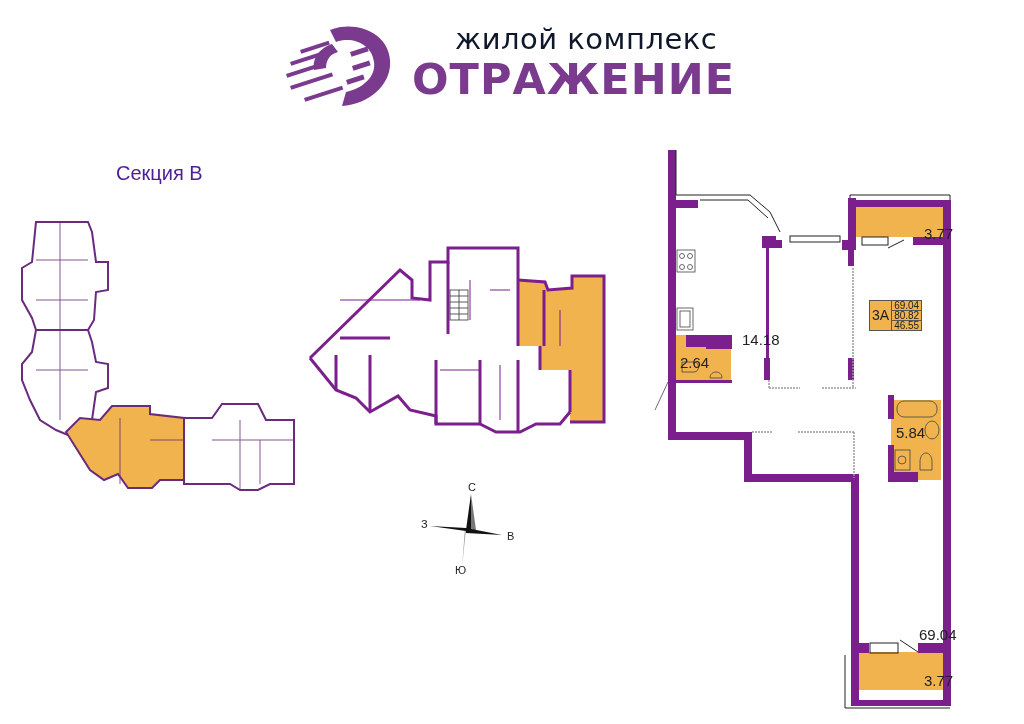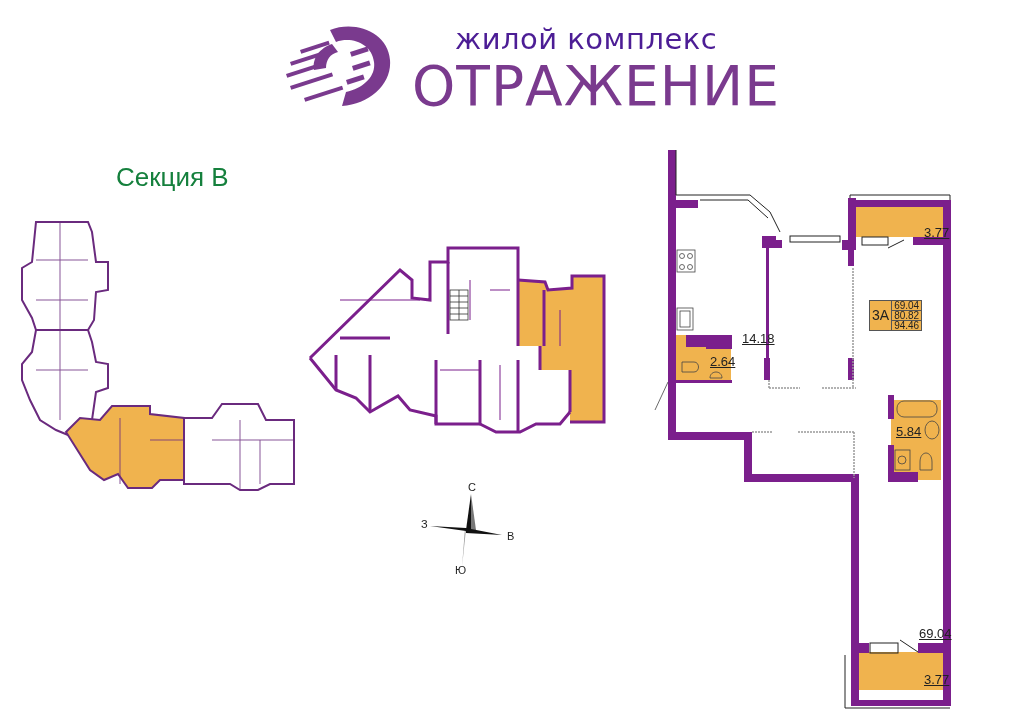--- a/index.html
+++ b/index.html
@@ -5,7 +5,7 @@
   html, body { margin:0; padding:0; background:#ffffff; }
   body { width:1024px; height:724px; position:relative; overflow:hidden; font-family:"Liberation Sans", sans-serif; }
   .abs { position:absolute; }
-  .logo-sub { left:455px; top:22px; font-size:29px; color:#4c1d95; letter-spacing:0.5px; font-family:"DejaVu Sans", sans-serif; }
+  .logo-sub { left:455px; top:22px; font-size:29px; color:#0f172a; letter-spacing:0.5px; font-family:"DejaVu Sans", sans-serif; }
   .logo-main { left:412px; top:54px; font-size:55px; font-weight:normal; color:#7a3a8e; letter-spacing:1px; font-family:"DejaVu Sans", sans-serif; }
   .section-title { left:116px; top:162px; font-size:26px; color:#15803d; font-family:"Liberation Sans", sans-serif; }
   .compass-letter { font-size:11px; color:#222; font-family:"Liberation Sans", sans-serif; }

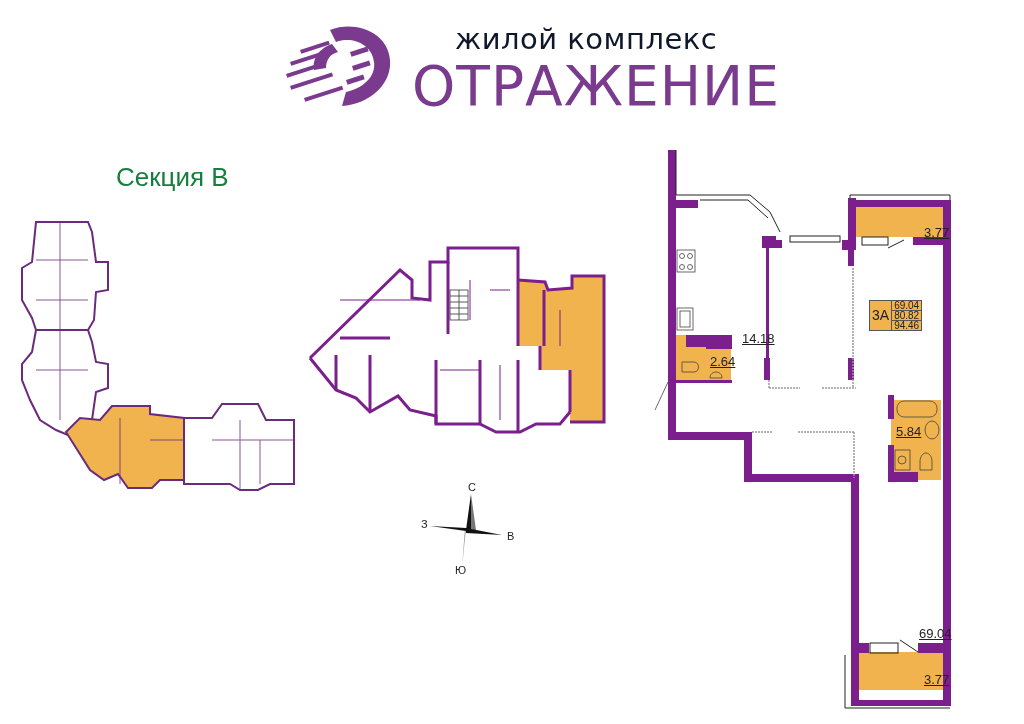--- a/index.html
+++ b/index.html
@@ -6,7 +6,7 @@
   body { width:1024px; height:724px; position:relative; overflow:hidden; font-family:"Liberation Sans", sans-serif; }
   .abs { position:absolute; }
   .logo-sub { left:455px; top:22px; font-size:29px; color:#0f172a; letter-spacing:0.5px; font-family:"DejaVu Sans", sans-serif; }
-  .logo-main { left:412px; top:54px; font-size:55px; font-weight:normal; color:#7a3a8e; letter-spacing:1px; font-family:"DejaVu Sans", sans-serif; }
+  .logo-main { left:412px; top:54px; font-size:43px; font-weight:bold; color:#7a3a8e; letter-spacing:1px; font-family:"DejaVu Sans", sans-serif; }
   .section-title { left:116px; top:162px; font-size:26px; color:#15803d; font-family:"Liberation Sans", sans-serif; }
   .compass-letter { font-size:11px; color:#222; font-family:"Liberation Sans", sans-serif; }
   .svgwrap { left:0; top:0; }

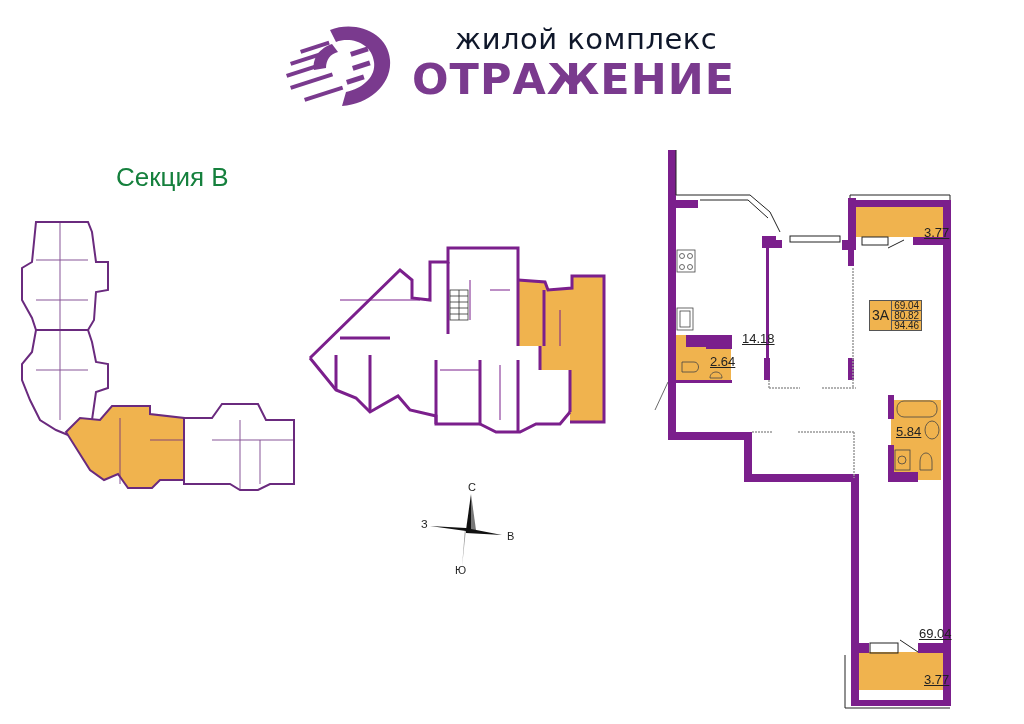--- a/index.html
+++ b/index.html
@@ -7,7 +7,7 @@
   .abs { position:absolute; }
   .logo-sub { left:455px; top:22px; font-size:29px; color:#0f172a; letter-spacing:0.5px; font-family:"DejaVu Sans", sans-serif; }
   .logo-main { left:412px; top:54px; font-size:43px; font-weight:bold; color:#7a3a8e; letter-spacing:1px; font-family:"DejaVu Sans", sans-serif; }
-  .section-title { left:116px; top:162px; font-size:26px; color:#15803d; font-family:"Liberation Sans", sans-serif; }
+  .section-title { left:116px; top:162px; font-size:20px; color:#4c1d95; font-family:"Liberation Sans", sans-serif; }
   .compass-letter { font-size:11px; color:#222; font-family:"Liberation Sans", sans-serif; }
   .svgwrap { left:0; top:0; }
   .area-label { font-size:13px; color:#222; text-decoration:underline; font-family:"Liberation Sans", sans-serif; }

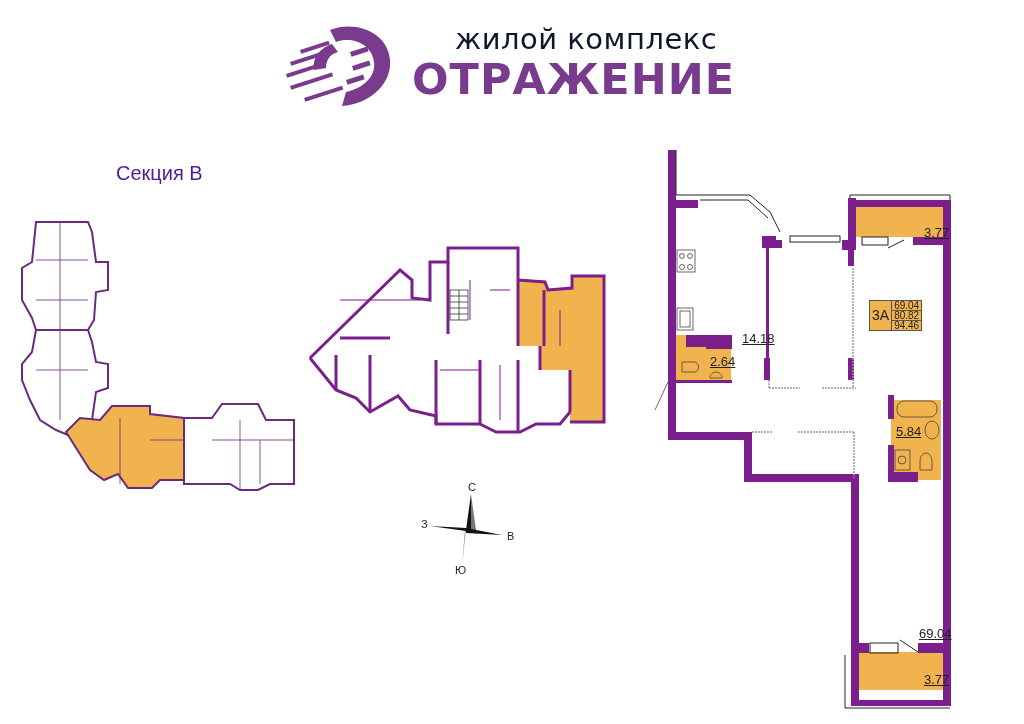--- a/index.html
+++ b/index.html
@@ -10,7 +10,7 @@
   .section-title { left:116px; top:162px; font-size:20px; color:#4c1d95; font-family:"Liberation Sans", sans-serif; }
   .compass-letter { font-size:11px; color:#222; font-family:"Liberation Sans", sans-serif; }
   .svgwrap { left:0; top:0; }
-  .area-label { font-size:13px; color:#222; text-decoration:underline; font-family:"Liberation Sans", sans-serif; }
+  .area-label { font-size:15px; color:#222; font-family:"Liberation Sans", sans-serif; }
   .apt-table { left:869px; top:300px; border-collapse:collapse; background:#f0b34e; font-size:10px; color:#222; font-family:"Liberation Sans", sans-serif; }
   .apt-table td { border:1px solid #555; padding:0 2px; line-height:9px; }
 </style>

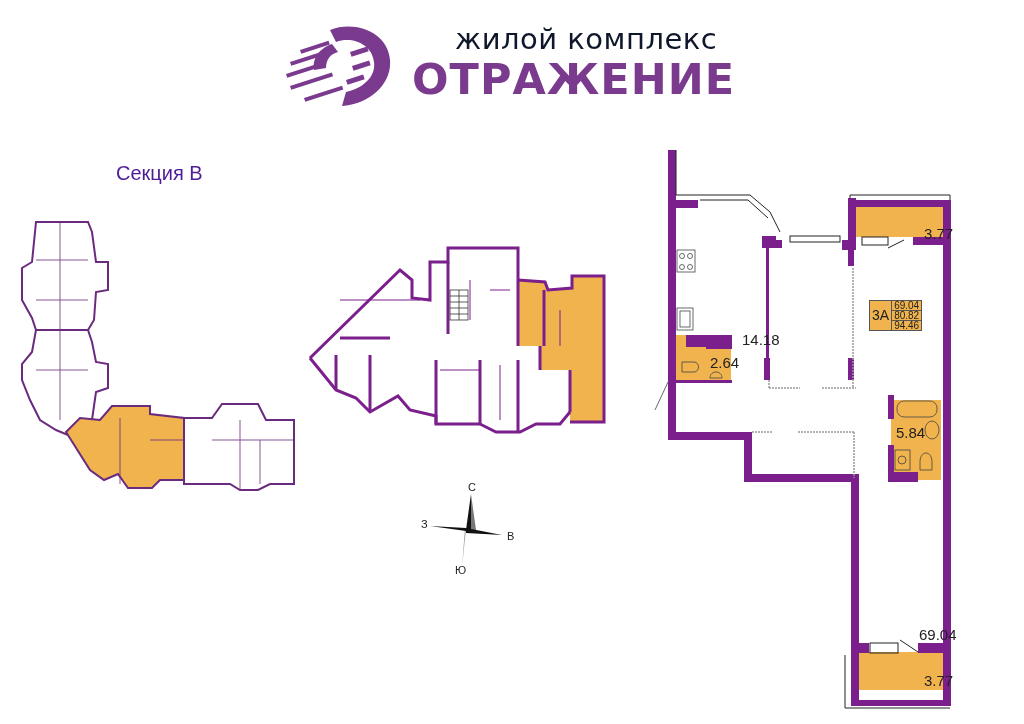--- a/index.html
+++ b/index.html
@@ -216,7 +216,7 @@
         <td>80.82</td>
       </tr>
   <tr>
-        <td>94.46</td>
+        <td>46.55</td>
       </tr>
 </tbody>
   </table>

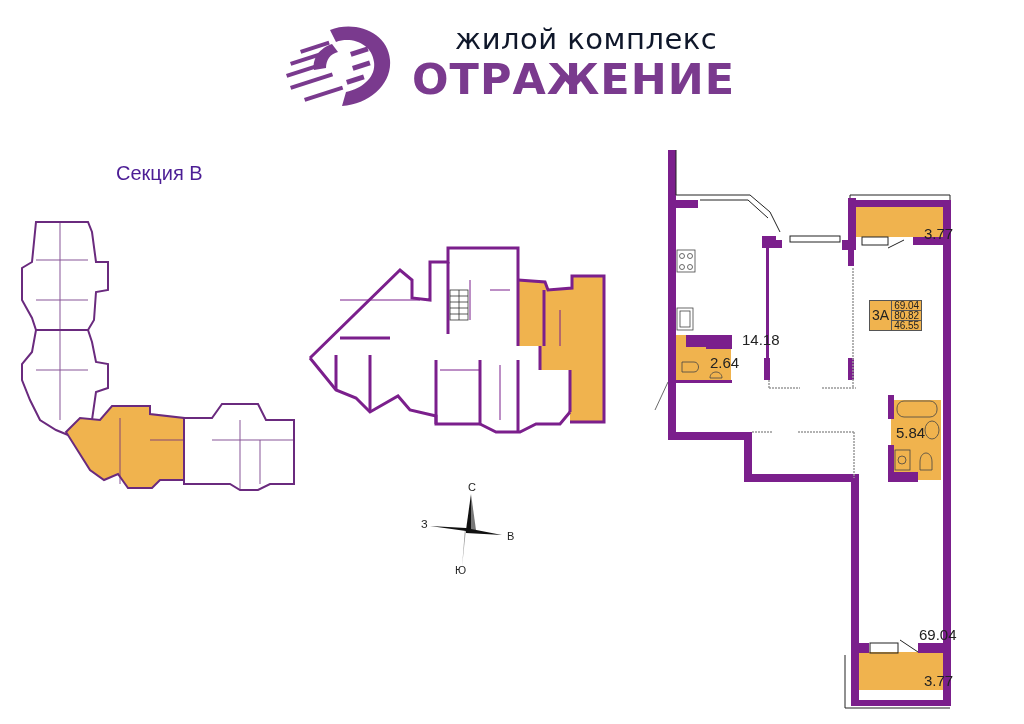--- a/index.html
+++ b/index.html
@@ -222,7 +222,7 @@
   </table>
 
 <div class="abs area-label" style="left:742px;top:331px;text-align:center;">14.18</div>
-<div class="abs area-label" style="left:710px;top:354px;text-align:right;">2.64</div>
+<div class="abs area-label" style="left:680px;top:354px;text-align:right;">2.64</div>
 <div class="abs area-label" style="left:924px;top:225px;">3.77</div>
 <div class="abs area-label" style="left:896px;top:424px;">5.84</div>
 <div class="abs area-label" style="left:919px;top:626px;">69.04</div>

